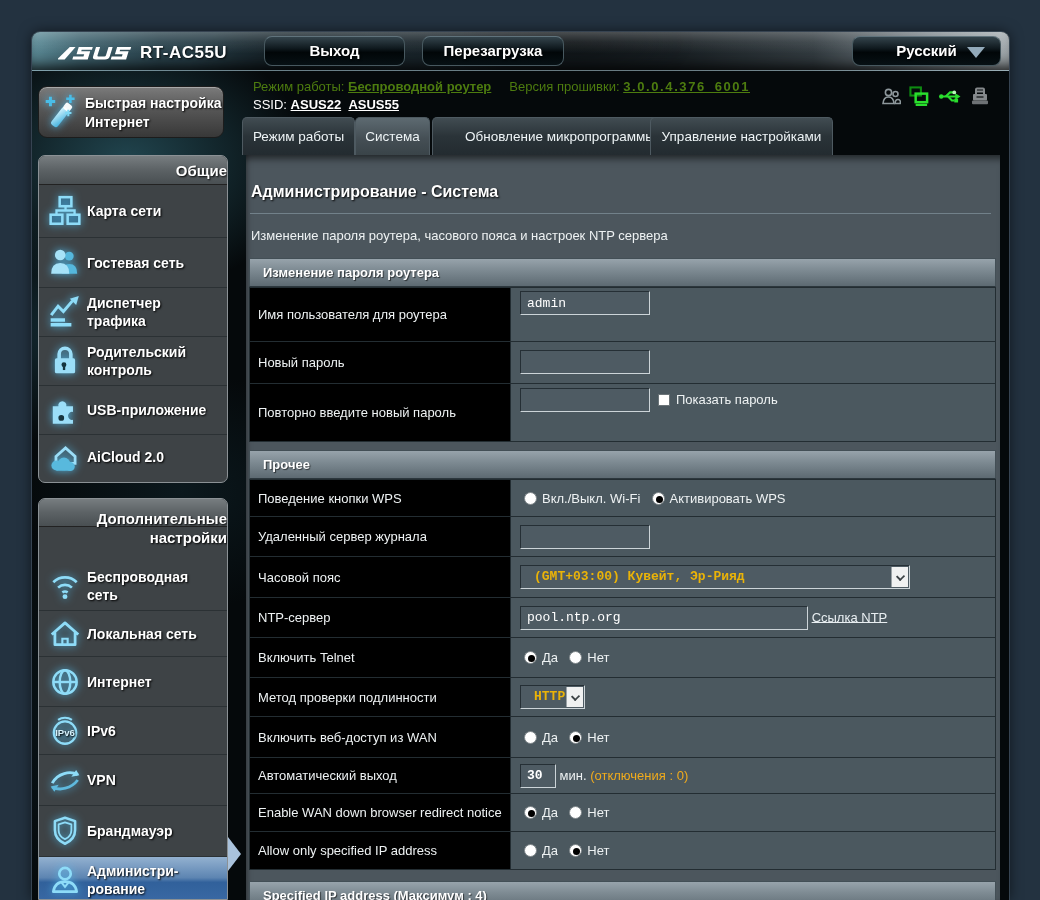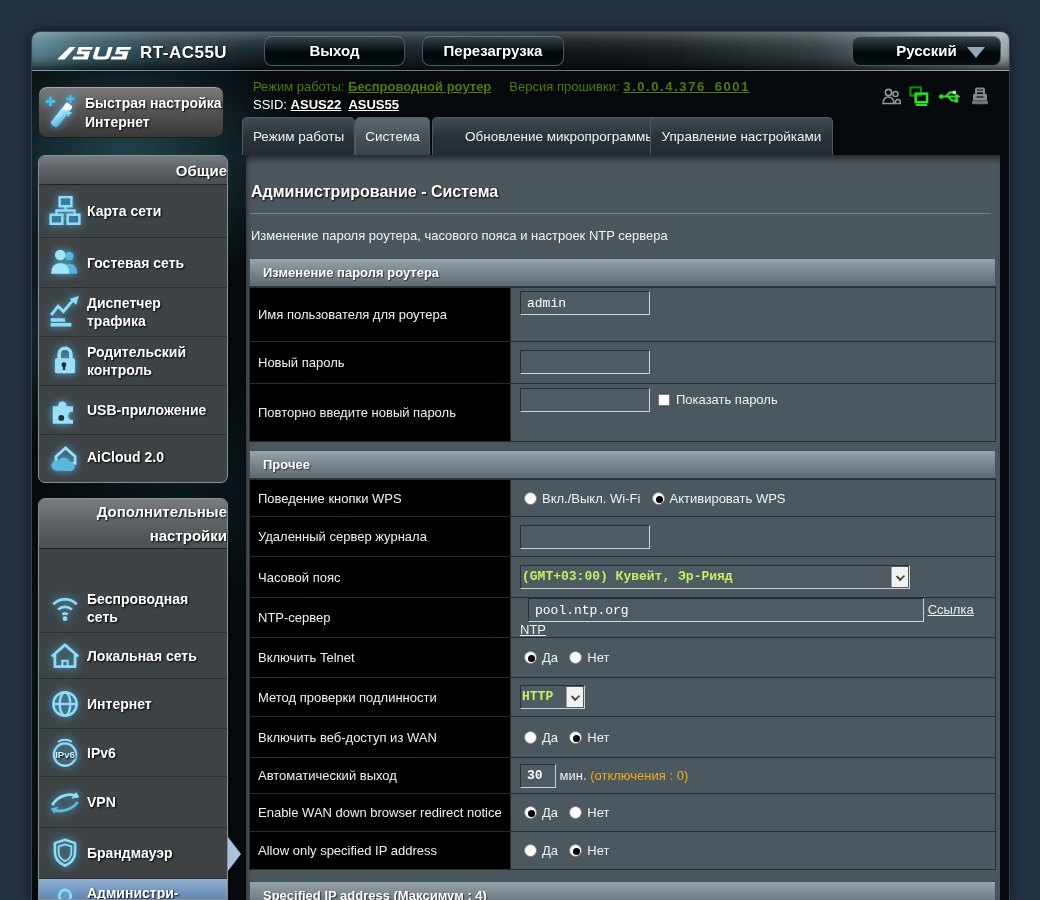--- a/index.html
+++ b/index.html
@@ -320,7 +320,7 @@
   </div>
 
   <div class="spanel" style="top:466px;height:402px;border-radius:7px 7px 0 0;">
-    <div class="shdr" style="height:50px;line-height:24px;padding-top:1px;">Дополнительные<br>настройки</div>
+    <div class="shdr" style="height:28px;line-height:19px;padding-top:10px;">Дополнительные<br>настройки</div>
     <div class="sitem" style="height:48px;border-top:none;margin-top:35px;">
         <svg class="ic" viewBox="0 0 32 32">
           <g stroke="#8edcf8" fill="none" stroke-width="2.5">

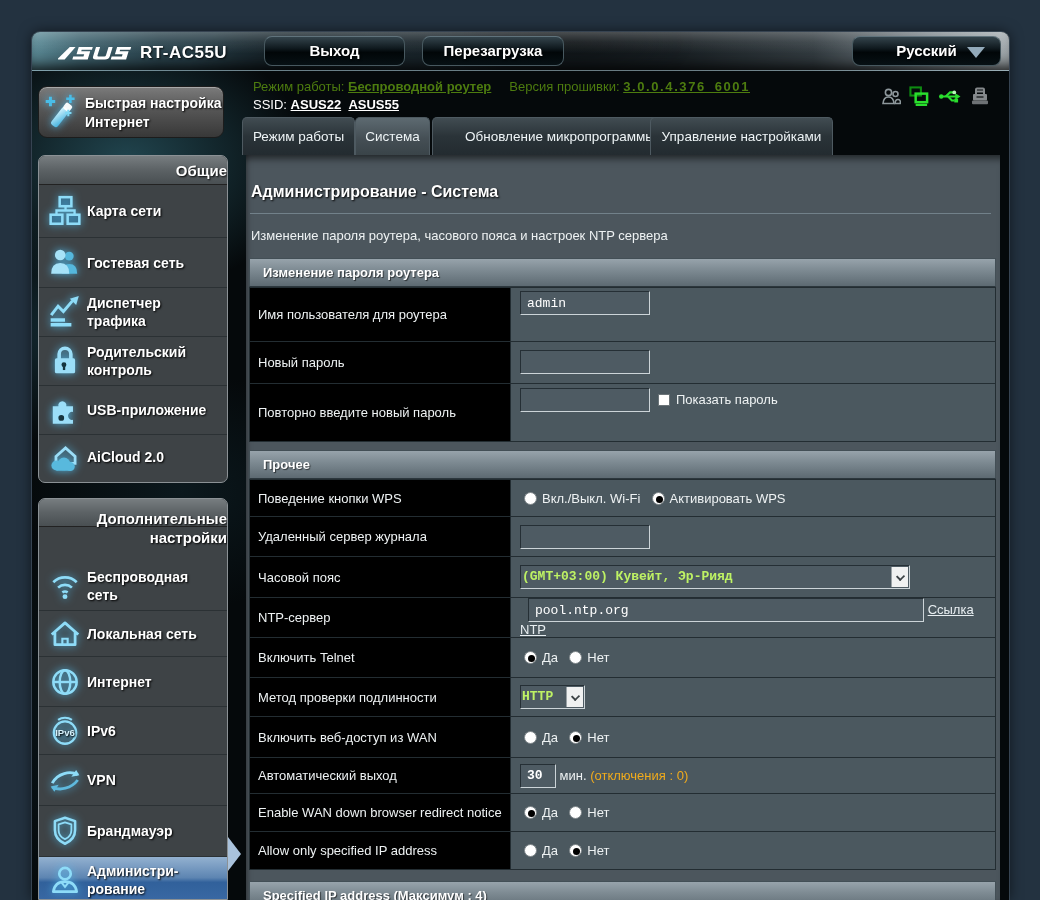--- a/index.html
+++ b/index.html
@@ -85,7 +85,7 @@
 .sel {
   position:relative; display:inline-block; height:24px;
   background:#4e5b63; border:1px solid; border-color:#252f35 #ccd4d8 #ccd4d8 #252f35;
-  color:#bef264; font-family:"Liberation Mono", monospace; font-size:13px; font-weight:bold; line-height:22px; padding-left:1px;
+  color:#eab308; font-family:"Liberation Mono", monospace; font-size:13px; font-weight:bold; line-height:22px; padding-left:13px;
 }
 .sel .ab {
   position:absolute; right:1px; top:1px; bottom:1px; width:17px; background:#f0f1f1; border-left:1px solid #9aa2a6;

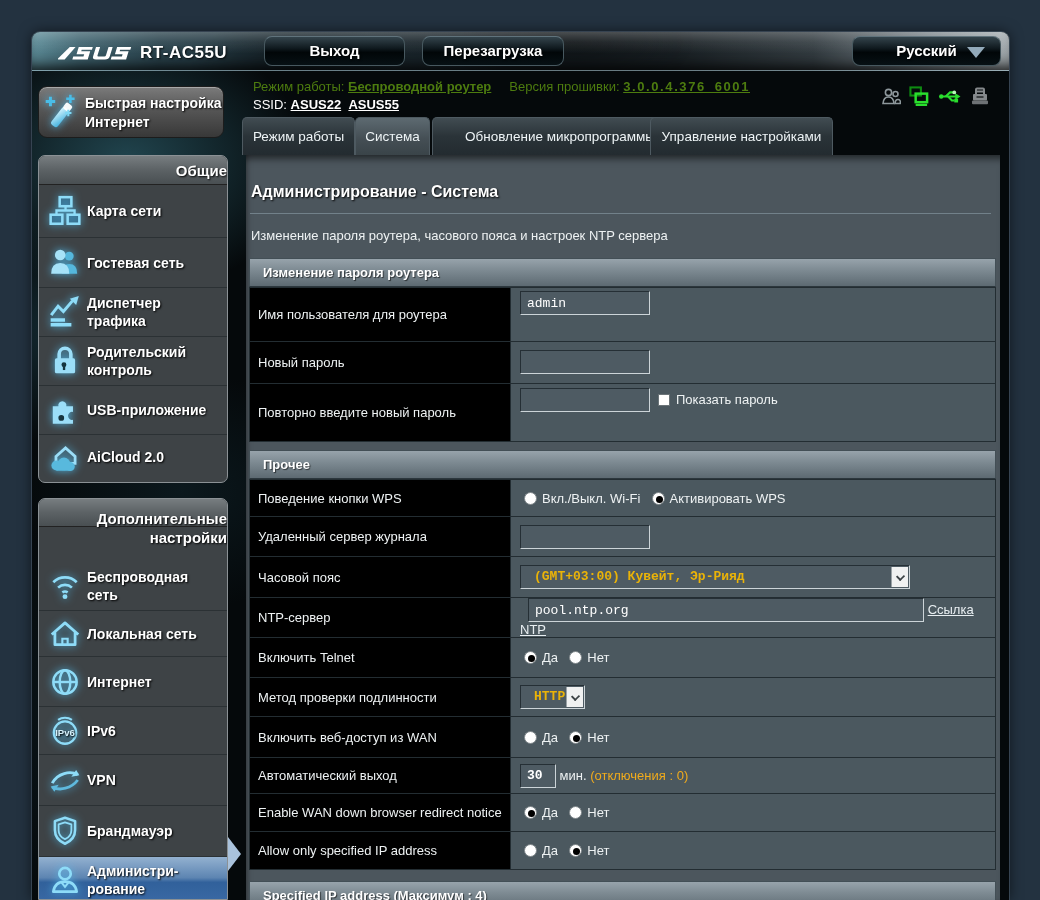--- a/index.html
+++ b/index.html
@@ -208,7 +208,7 @@
           </tr>
       <tr style="height:40px;">
             <td class="l">NTP-сервер</td>
-            <td class="v"><input class="txt" style="width: 396px; margin-left: 8px;" value="pool.ntp.org"> <a class="wlink" href="#">Ссылка NTP</a></td>
+            <td class="v"><input class="txt" style="width: 288px;" value="pool.ntp.org"> <a class="wlink" href="#">Ссылка NTP</a></td>
           </tr>
       <tr style="height:40px;">
             <td class="l">Включить Telnet</td>

